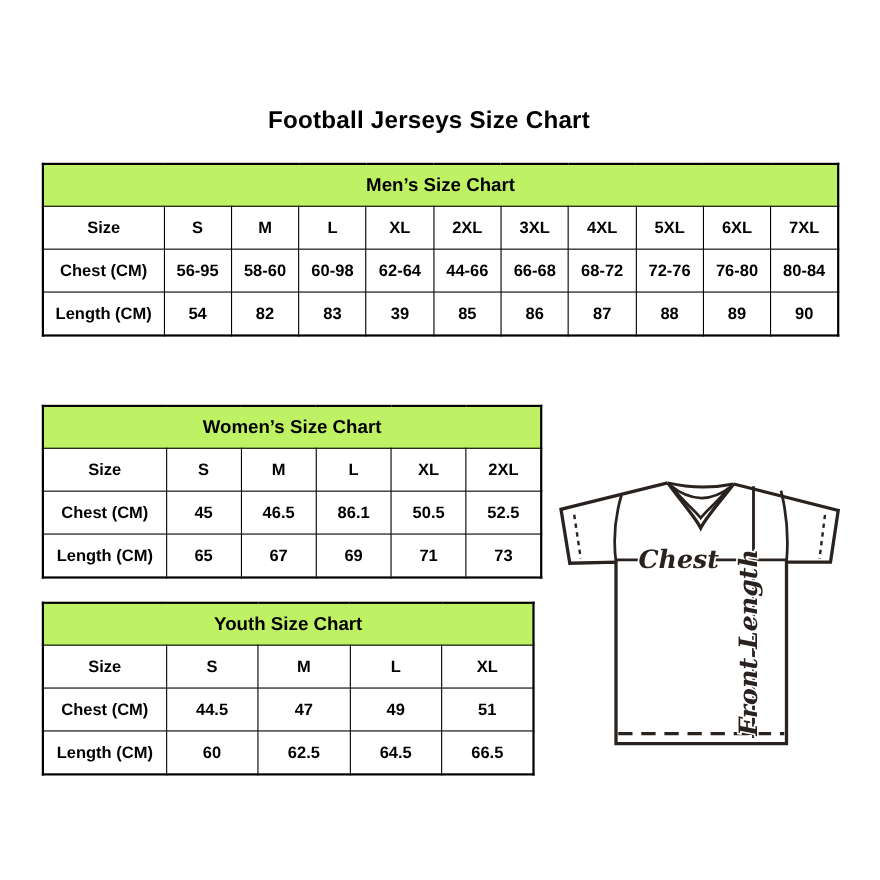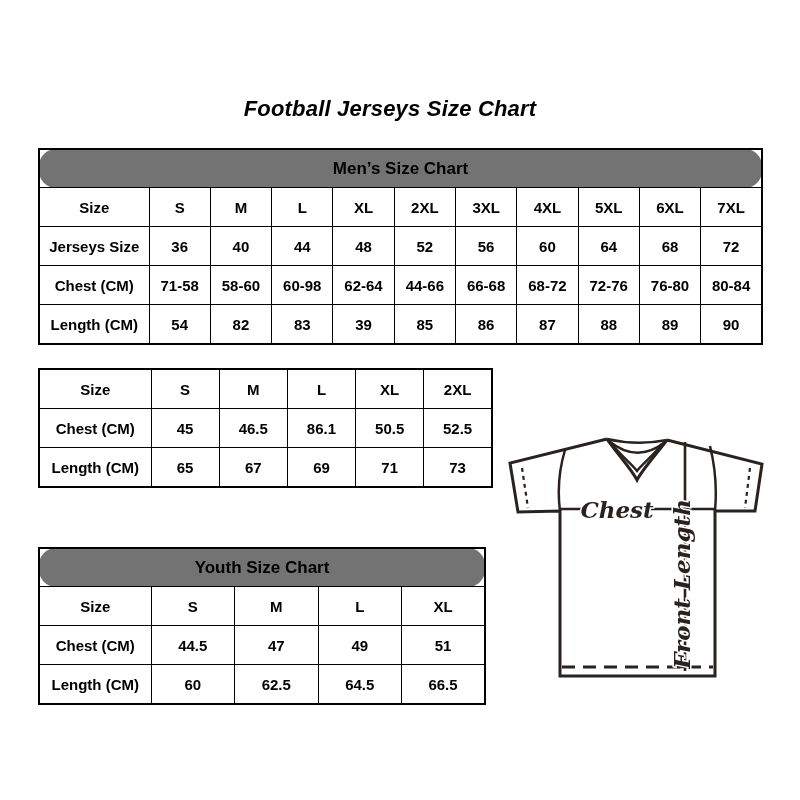--- a/index.html
+++ b/index.html
@@ -12,7 +12,6 @@
     position:absolute; top:96px; left:0; width:780px;
     text-align:center; font-size:22px; font-weight:bold; margin:0;
     letter-spacing:.2px;
-    font-style:italic;
   }
   table.size-table {
     position:absolute; border-collapse:collapse; table-layout:fixed;

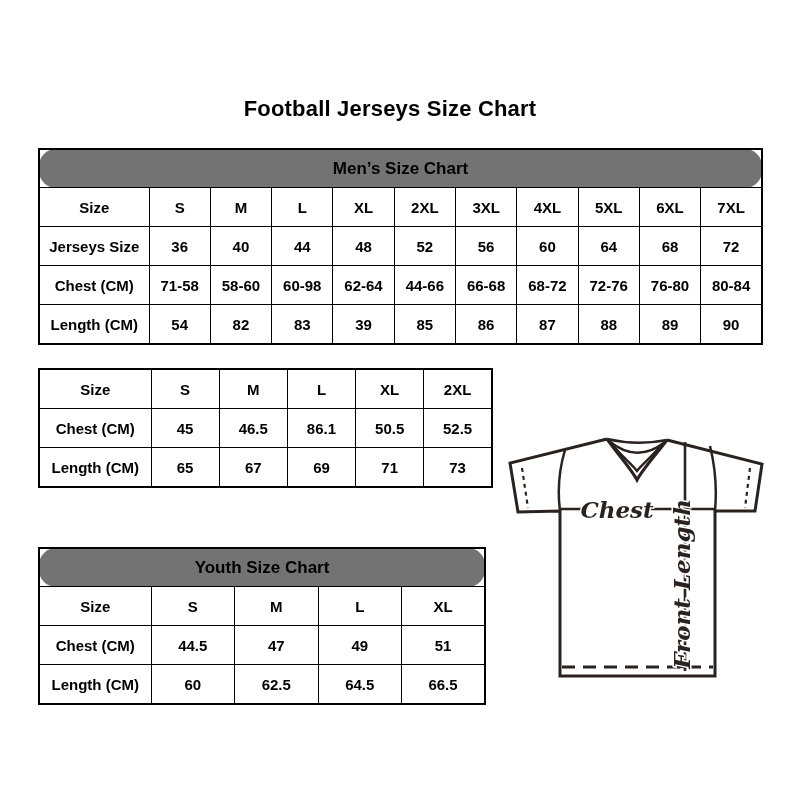--- a/index.html
+++ b/index.html
@@ -22,7 +22,7 @@
     font-weight:bold; font-size:15px; padding:0; height:38px;
     font-family:"Liberation Sans", sans-serif;
   }
-  .size-table th.band { background:#737373; font-size:17px; height:37px;border-radius:17px; }
+  .size-table th.band { background:#bef264; font-size:17px; height:37px; }
   .t-mens   { left:38px; top:148px; width:725px; }
   .t-womens { left:38px; top:368px; width:455px; }
   .t-youth  { left:38px; top:547px; width:448px; }

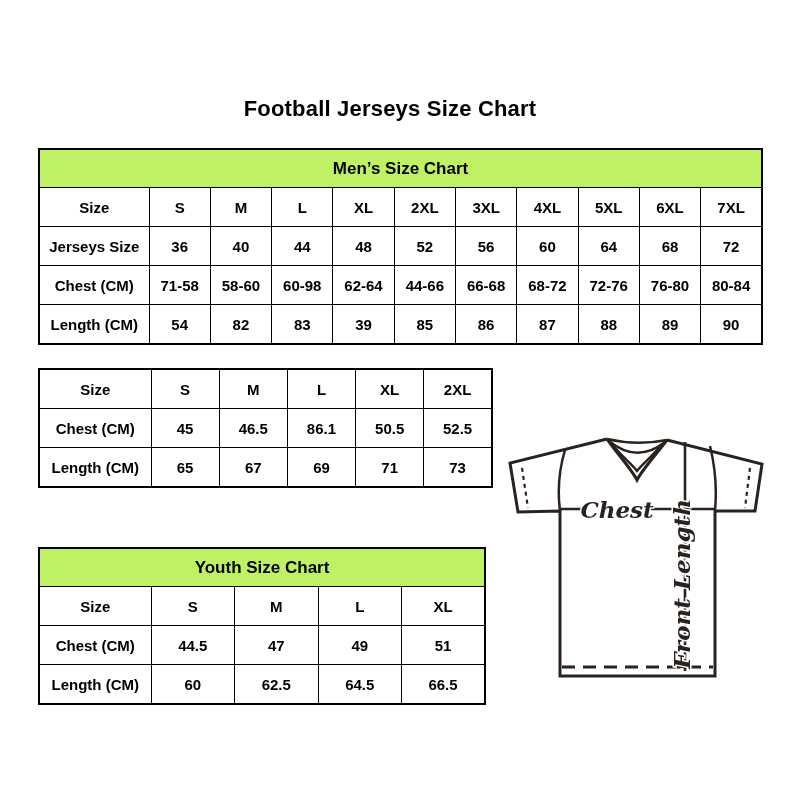--- a/index.html
+++ b/index.html
@@ -70,19 +70,6 @@
         <th>7XL</th>
       </tr>
       <tr>
-        <th>Jerseys Size</th>
-        <td>36</td>
-        <td>40</td>
-        <td>44</td>
-        <td>48</td>
-        <td>52</td>
-        <td>56</td>
-        <td>60</td>
-        <td>64</td>
-        <td>68</td>
-        <td>72</td>
-      </tr>
-      <tr>
         <th>Chest (CM)</th>
         <td>71-58</td>
         <td>58-60</td>

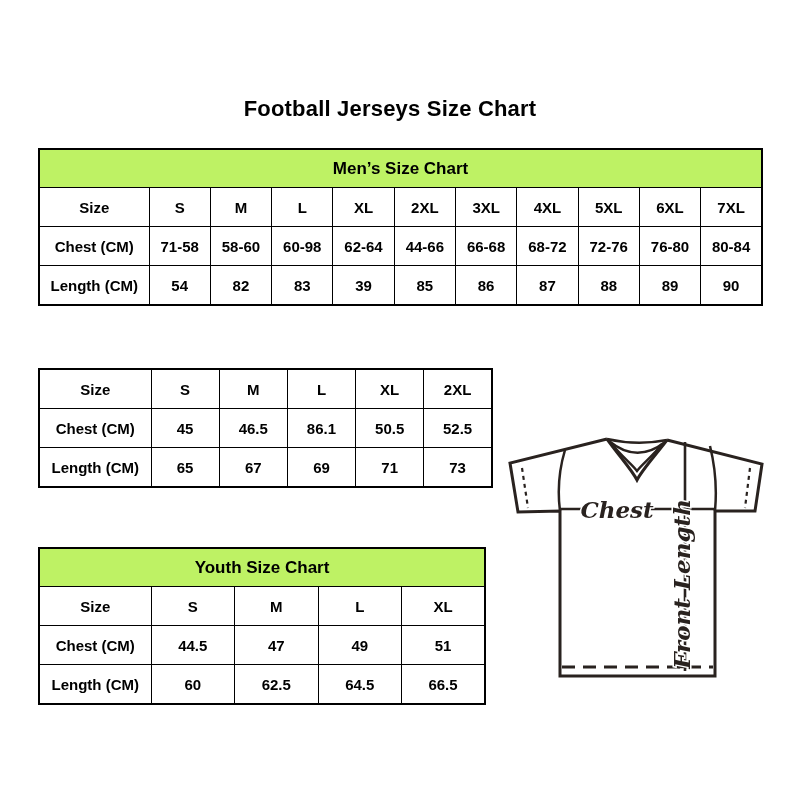--- a/index.html
+++ b/index.html
@@ -71,7 +71,7 @@
       </tr>
       <tr>
         <th>Chest (CM)</th>
-        <td>71-58</td>
+        <td>56-95</td>
         <td>58-60</td>
         <td>60-98</td>
         <td>62-64</td>

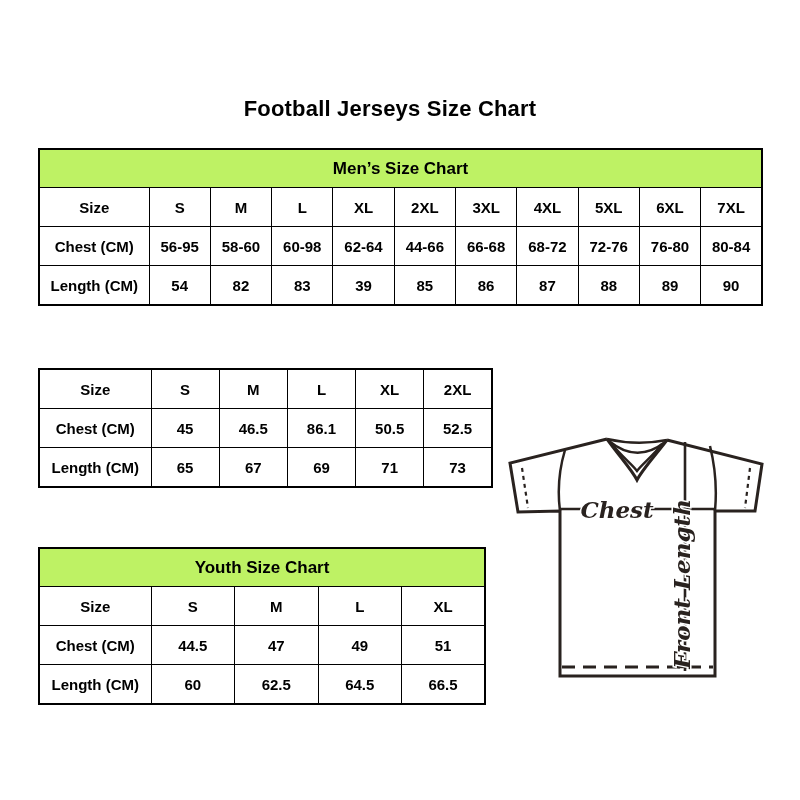--- a/index.html
+++ b/index.html
@@ -108,6 +108,9 @@
     </colgroup>
     <tbody>
       <tr>
+        <th class="band" colspan="6">Women’s Size Chart</th>
+      </tr>
+      <tr>
         <th>Size</th>
         <th>S</th>
         <th>M</th>

